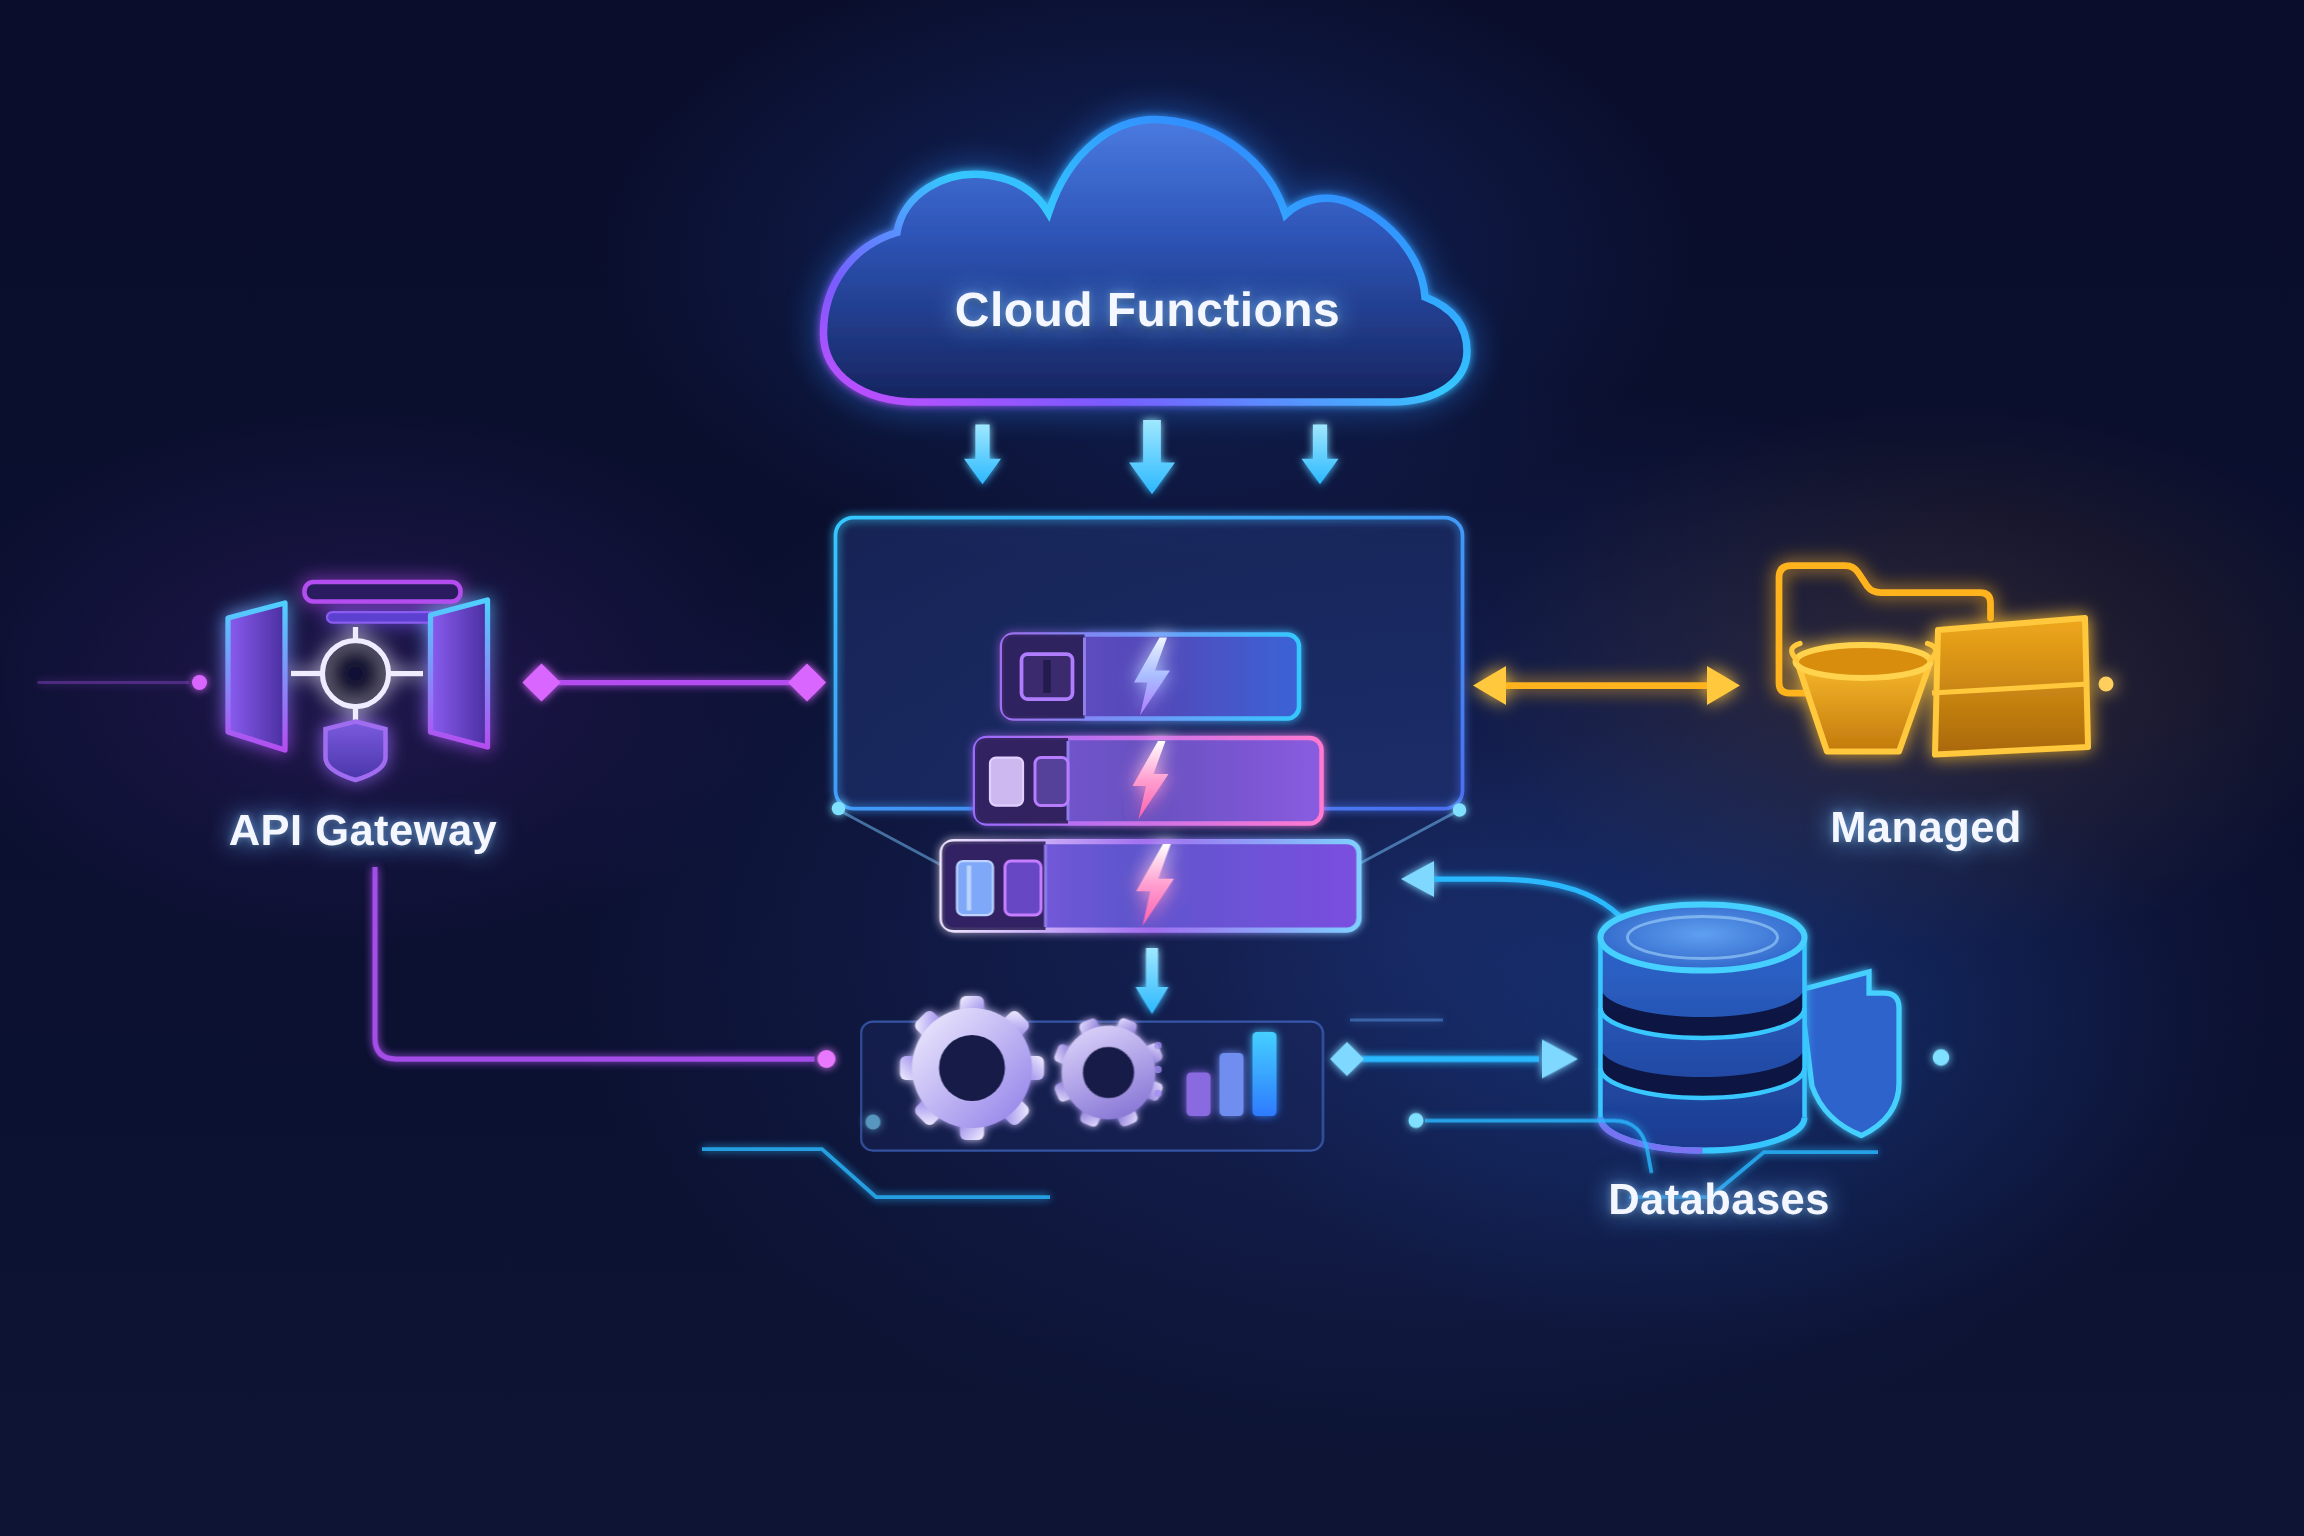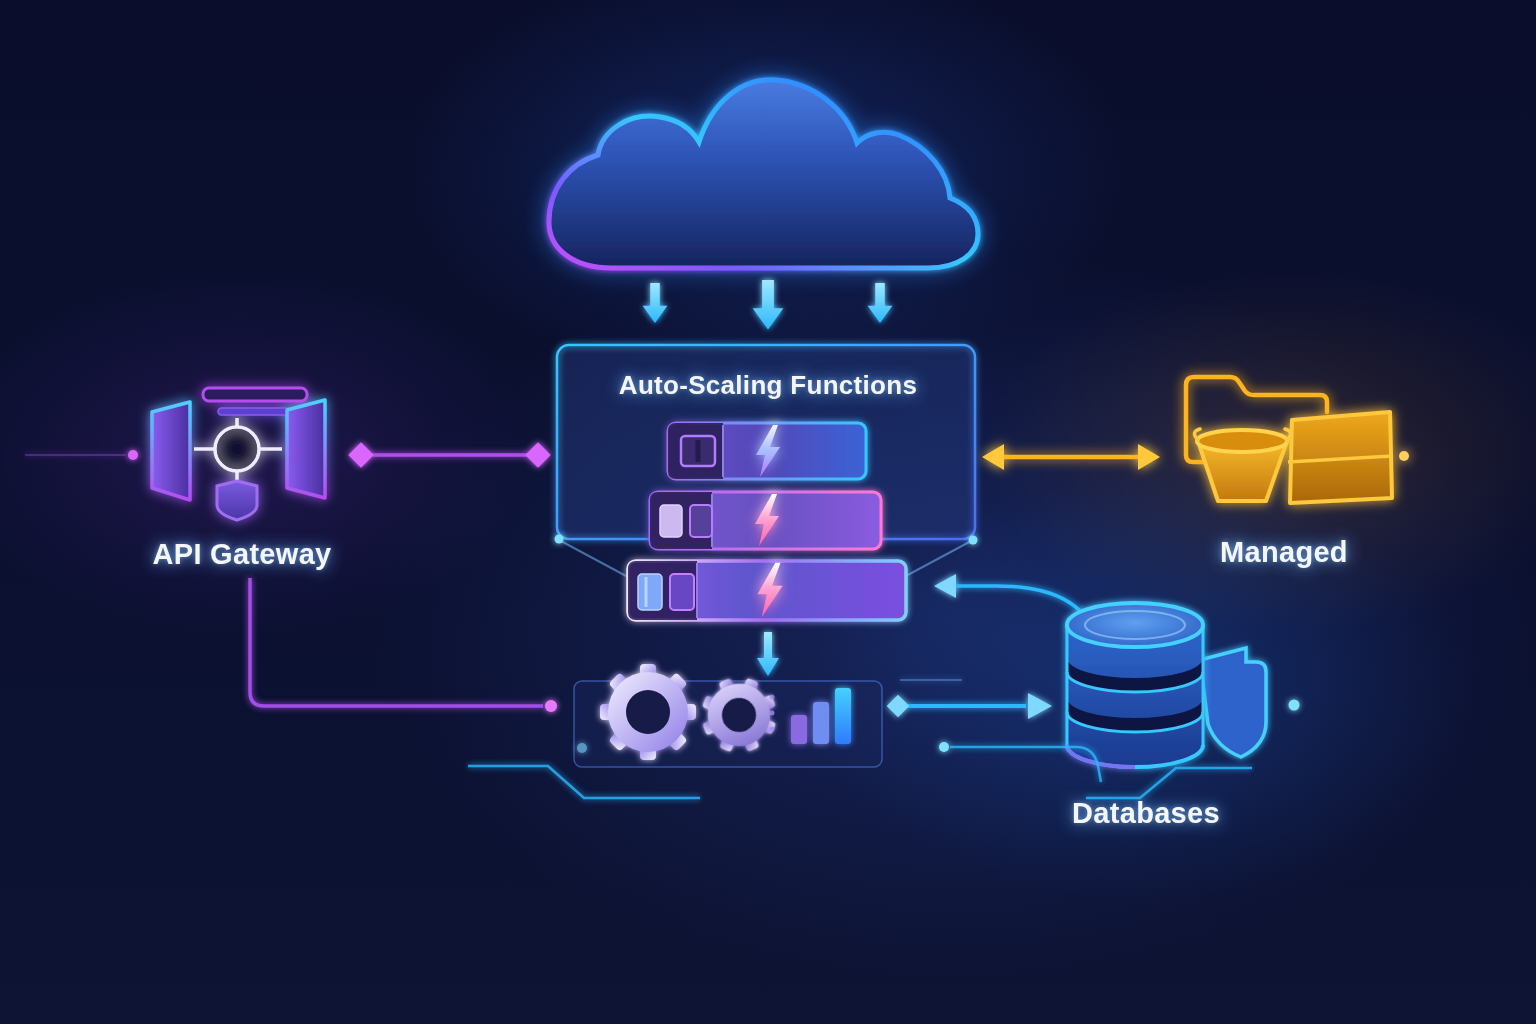--- a/index.html
+++ b/index.html
@@ -376,6 +376,7 @@
   </g>
 </svg>
 
+  <div class="label lbl-cloud" style="left:765px;top:188px;">Cloud Functions</div>
   <div class="label lbl-title" style="left:768px;top:370px;">Auto-Scaling Functions</div>
   <div class="label lbl-node" style="left:242px;top:538px;">API Gateway</div>
   <div class="label lbl-node" style="left:1284px;top:536px;">Managed</div>

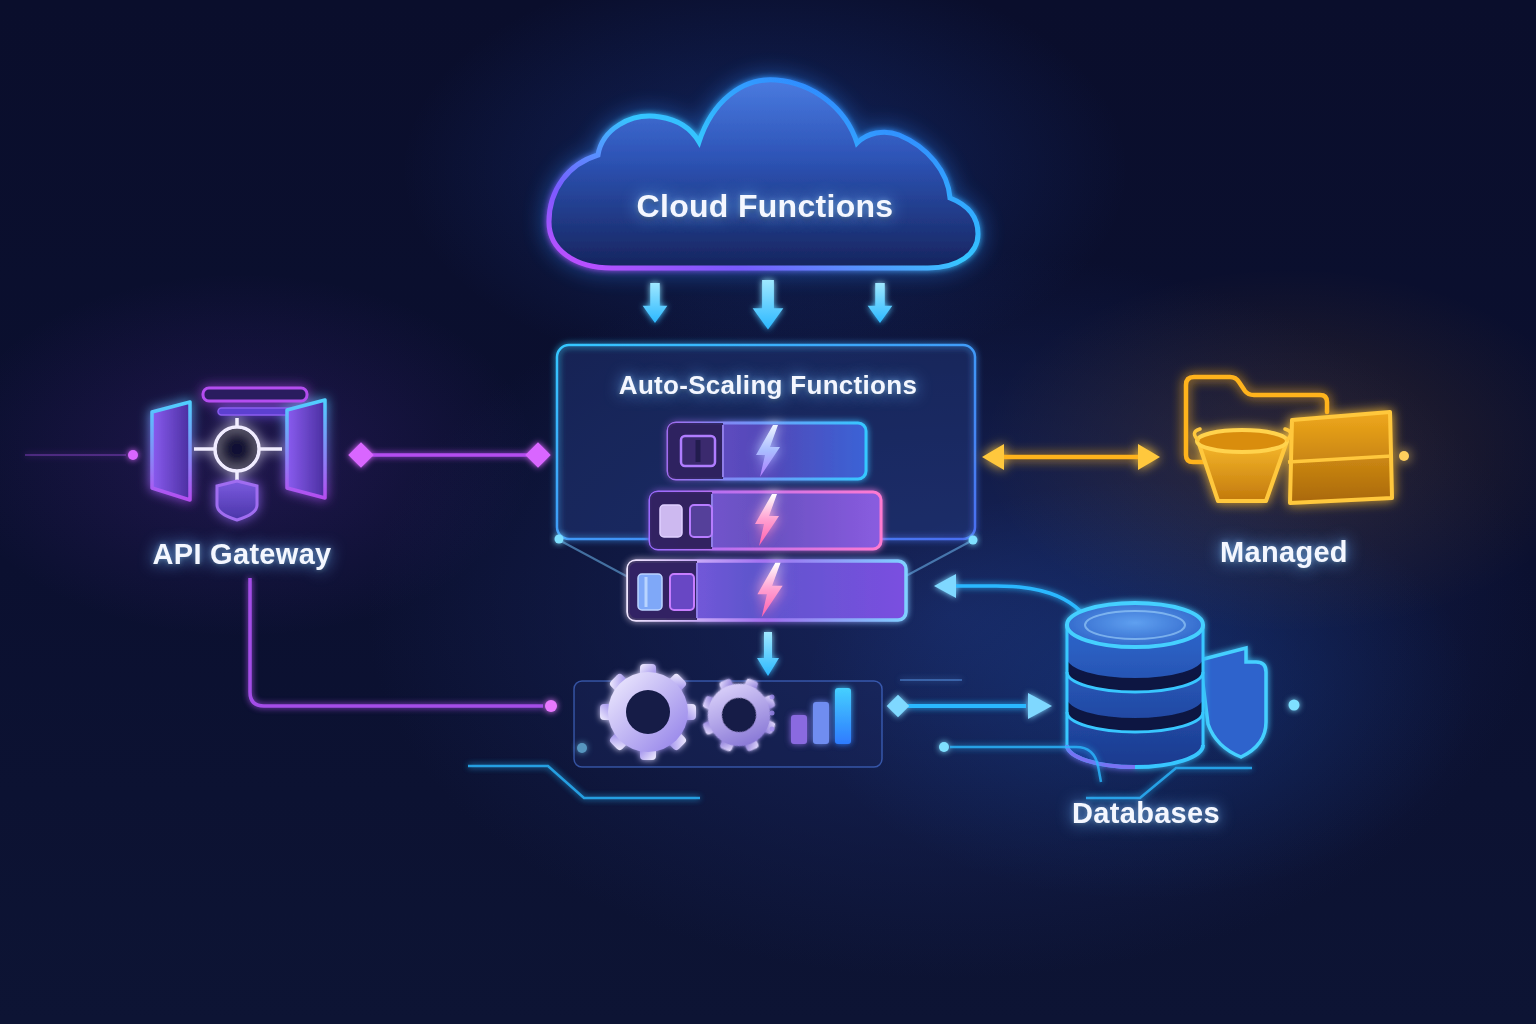--- a/index.html
+++ b/index.html
@@ -377,7 +377,6 @@
 </svg>
 
   <div class="label lbl-cloud" style="left:765px;top:188px;">Cloud Functions</div>
-  <div class="label lbl-title" style="left:768px;top:370px;">Auto-Scaling Functions</div>
   <div class="label lbl-node" style="left:242px;top:538px;">API Gateway</div>
   <div class="label lbl-node" style="left:1284px;top:536px;">Managed</div>
   <div class="label lbl-node" style="left:1146px;top:784px;margin-top:13px;">Databases</div>

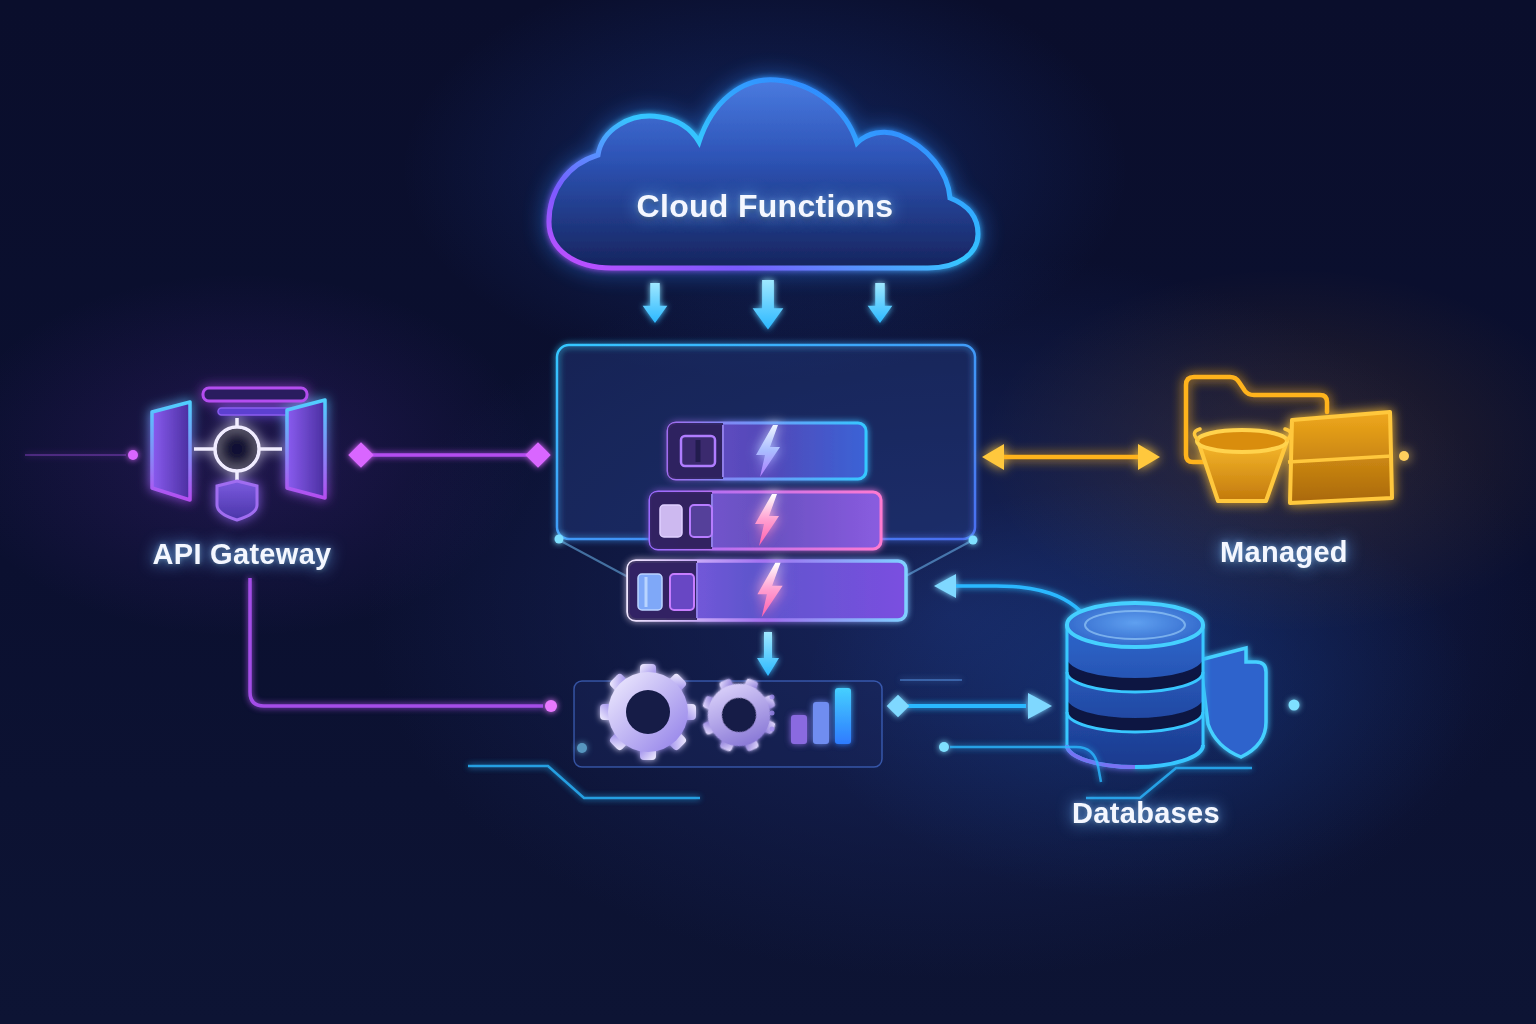--- a/index.html
+++ b/index.html
@@ -379,7 +379,7 @@
   <div class="label lbl-cloud" style="left:765px;top:188px;">Cloud Functions</div>
   <div class="label lbl-node" style="left:242px;top:538px;">API Gateway</div>
   <div class="label lbl-node" style="left:1284px;top:536px;">Managed</div>
-  <div class="label lbl-node" style="left:1146px;top:784px;margin-top:13px;">Databases</div>
+  <div class="label lbl-node" style="left:1146px;top:784px;">Databases</div>
 </div>
 
 </body></html>

